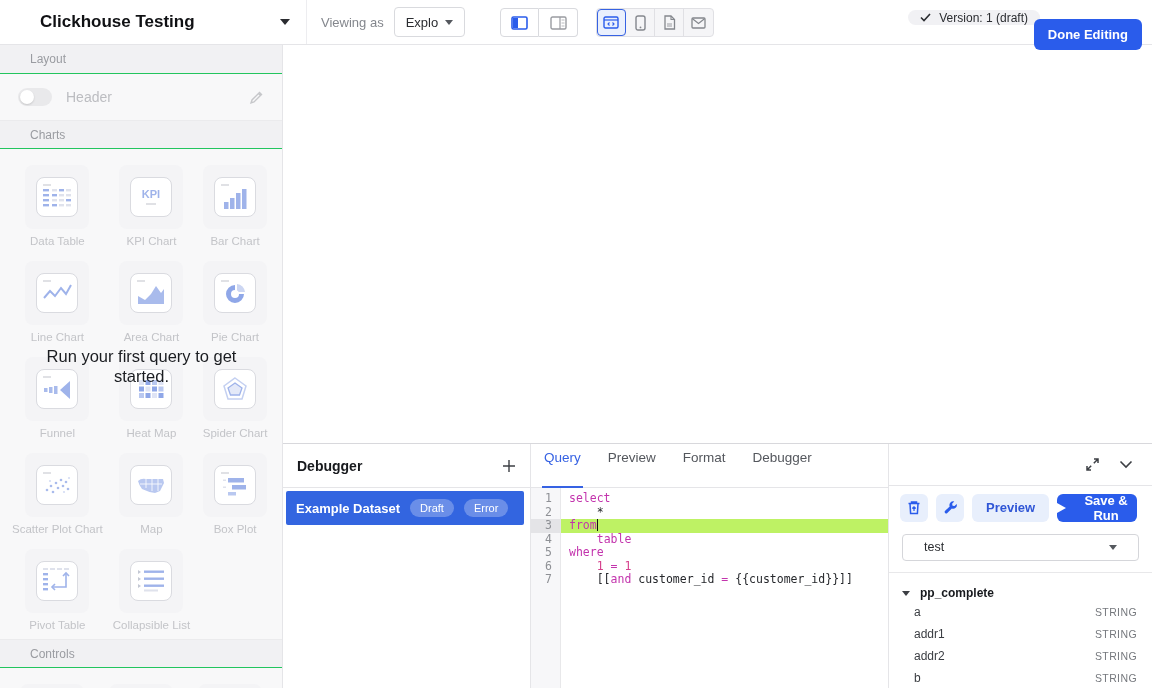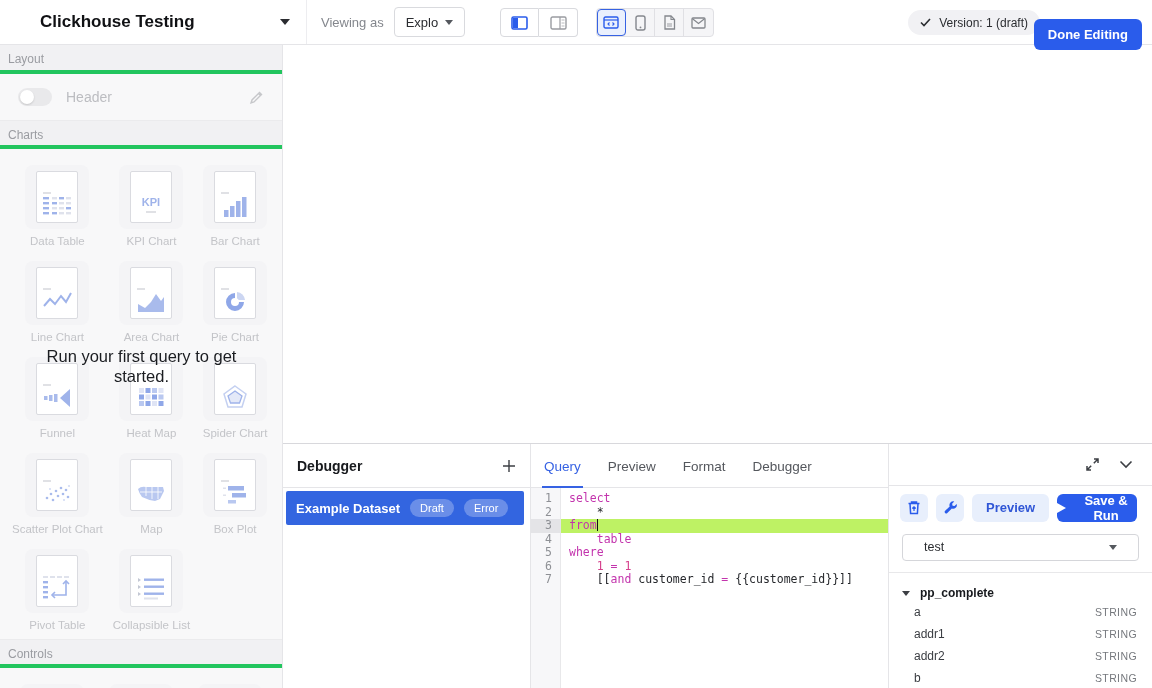--- a/index.html
+++ b/index.html
@@ -32,7 +32,7 @@
     border-right:1px solid #e0e0e4; cursor:pointer; }
   .dv-btn:last-child { border-right:none; }
   .dv-btn.active { background:#eaf0fd; outline:1px solid #3662e3; outline-offset:-1px; border-radius:4px; }
-  .version-pill { position:absolute; right:112px; top:10px; height:25px; display:flex; align-items:center;
+  .version-pill { position:absolute; right:112px; top:10px; height:15px; display:flex; align-items:center;
     gap:8px; padding:0 12px; background:#f1f1f4; border-radius:13px; font-size:12px; color:#2b2d31; }
   .done-btn { position:absolute; right:10px; top:19px; height:31px; padding:0 14px;
     background:#2a5ceb; color:#fff; font-size:13px; font-weight:bold; border:none;

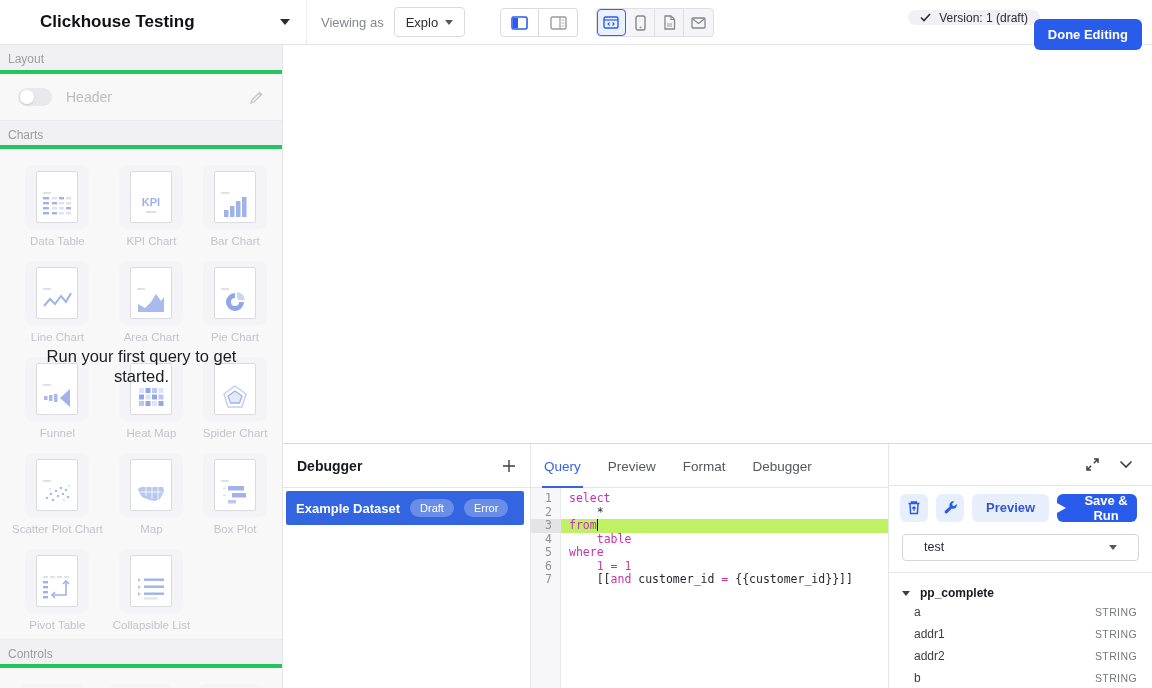--- a/index.html
+++ b/index.html
@@ -41,8 +41,8 @@
   
   .sidebar { position:absolute; top:45px; left:0; width:283px; bottom:0; background:#f8f8f9;
     border-right:1px solid #e5e5e8; overflow:hidden; }
-  .section-strip { height:29px; line-height:29px; padding-left:8px; background:#f1f1f3;
-    border-top:1px solid #ebebed; border-bottom:4px solid #22c55e; font-size:12px; color:#9a9ca1; }
+  .section-strip { height:29px; line-height:29px; padding-left:30px; background:#f1f1f3;
+    border-top:1px solid #ebebed; border-bottom:1px solid #22c55e; font-size:12px; color:#9a9ca1; }
   .section-strip.first { border-top:none; }
   .header-row { height:46px; display:flex; align-items:center; padding:0 18px; }
   .switch { width:34px; height:18px; border-radius:9px; background:#e9e9eb; position:relative; cursor:pointer; }

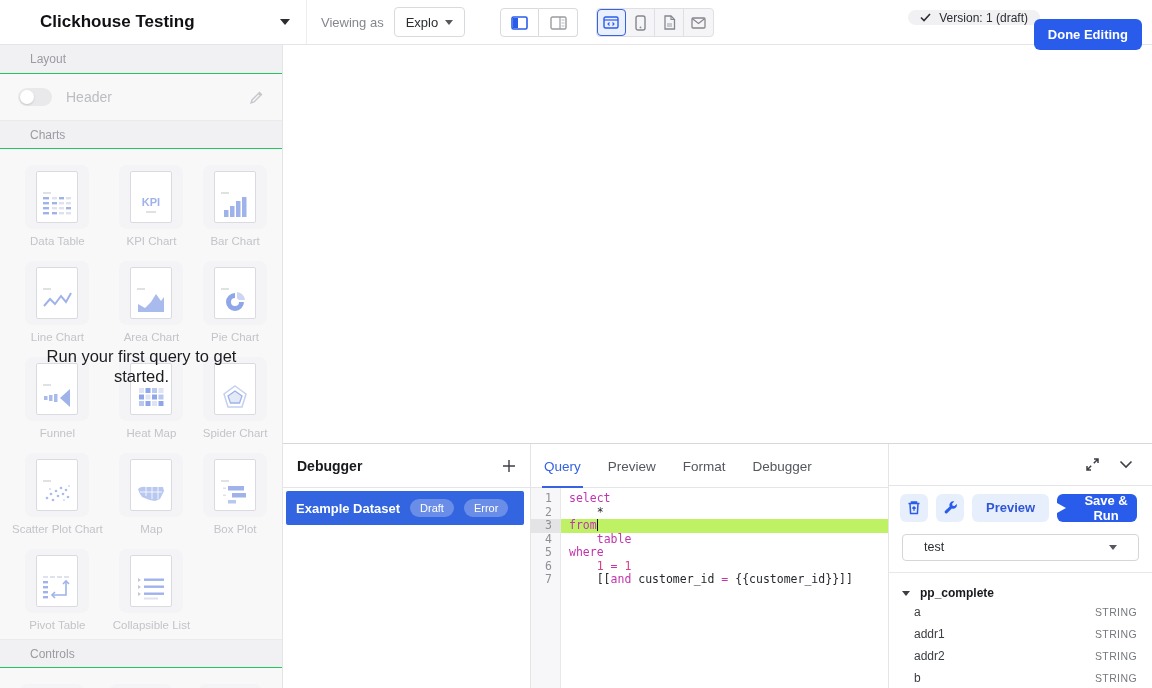--- a/index.html
+++ b/index.html
@@ -55,8 +55,8 @@
   .chart-card { display:flex; flex-direction:column; align-items:center; padding:6px 0 8px; cursor:pointer; }
   .tile { width:64px; height:64px; border-radius:8px; background:#f4f4f6; display:flex;
     align-items:center; justify-content:center; }
-  .panelbox { width:42px; height:52px; background:#fff; border:1px solid #dadbe0; border-radius:2px;
-    display:flex; align-items:flex-end; justify-content:center; }
+  .panelbox { width:42px; height:40px; background:#fff; border:1px solid #dadbe0; border-radius:8px;
+    display:flex; align-items:center; justify-content:center; }
   .chart-label { margin-top:6px; font-size:11.5px; color:#c3c4c8; text-align:center; white-space:nowrap; }
   .empty-state { position:absolute; left:0; top:301px; width:283px; padding:0 26px; text-align:center;
     font-size:16.5px; line-height:1.22; color:#1b1d21; z-index:3; }

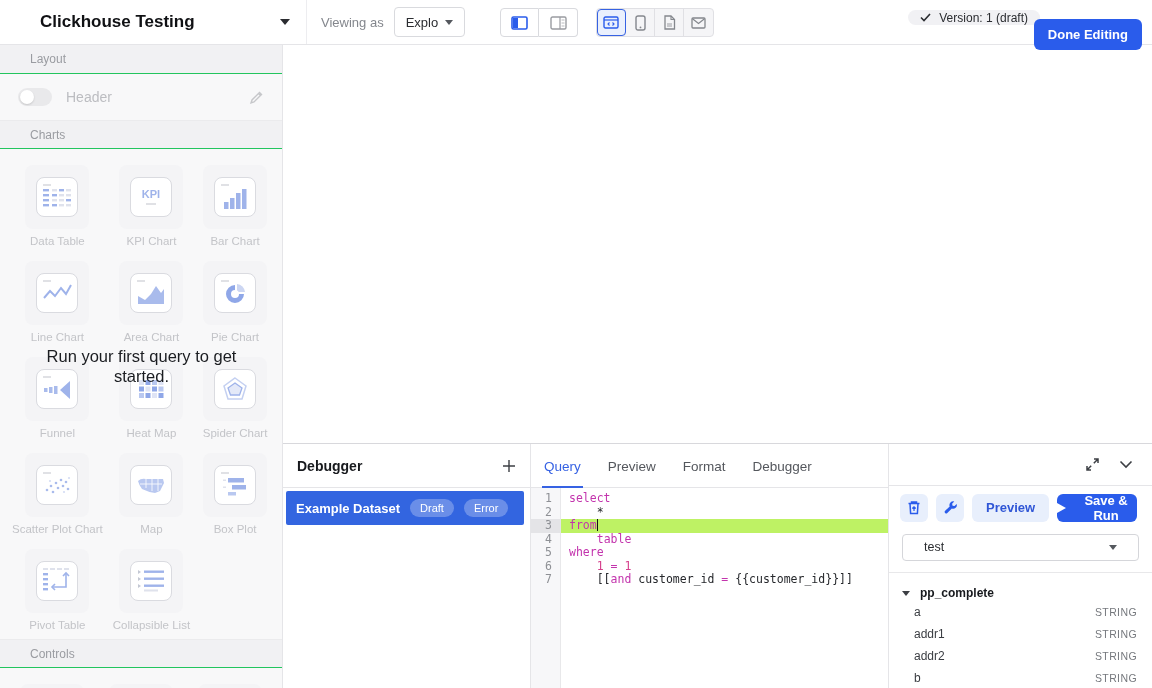--- a/index.html
+++ b/index.html
@@ -80,7 +80,7 @@
   .ed-col { flex:1; display:flex; flex-direction:column; min-width:0; }
   .tabs-row { height:44px; display:flex; align-items:flex-end; padding-left:13px; gap:27px;
     border-bottom:1px solid #e5e5e8; }
-  .tab { font-size:13.5px; color:#54575d; padding-bottom:13px; cursor:pointer; position:relative; }
+  .tab { font-size:13.5px; color:#54575d; padding-bottom:22px; cursor:pointer; position:relative; }
   .tab.active { color:#3662e3; }
   .tab.active::after { content:""; position:absolute; left:-2px; right:-2px; bottom:-1px; height:2px;
     background:#3662e3; }

